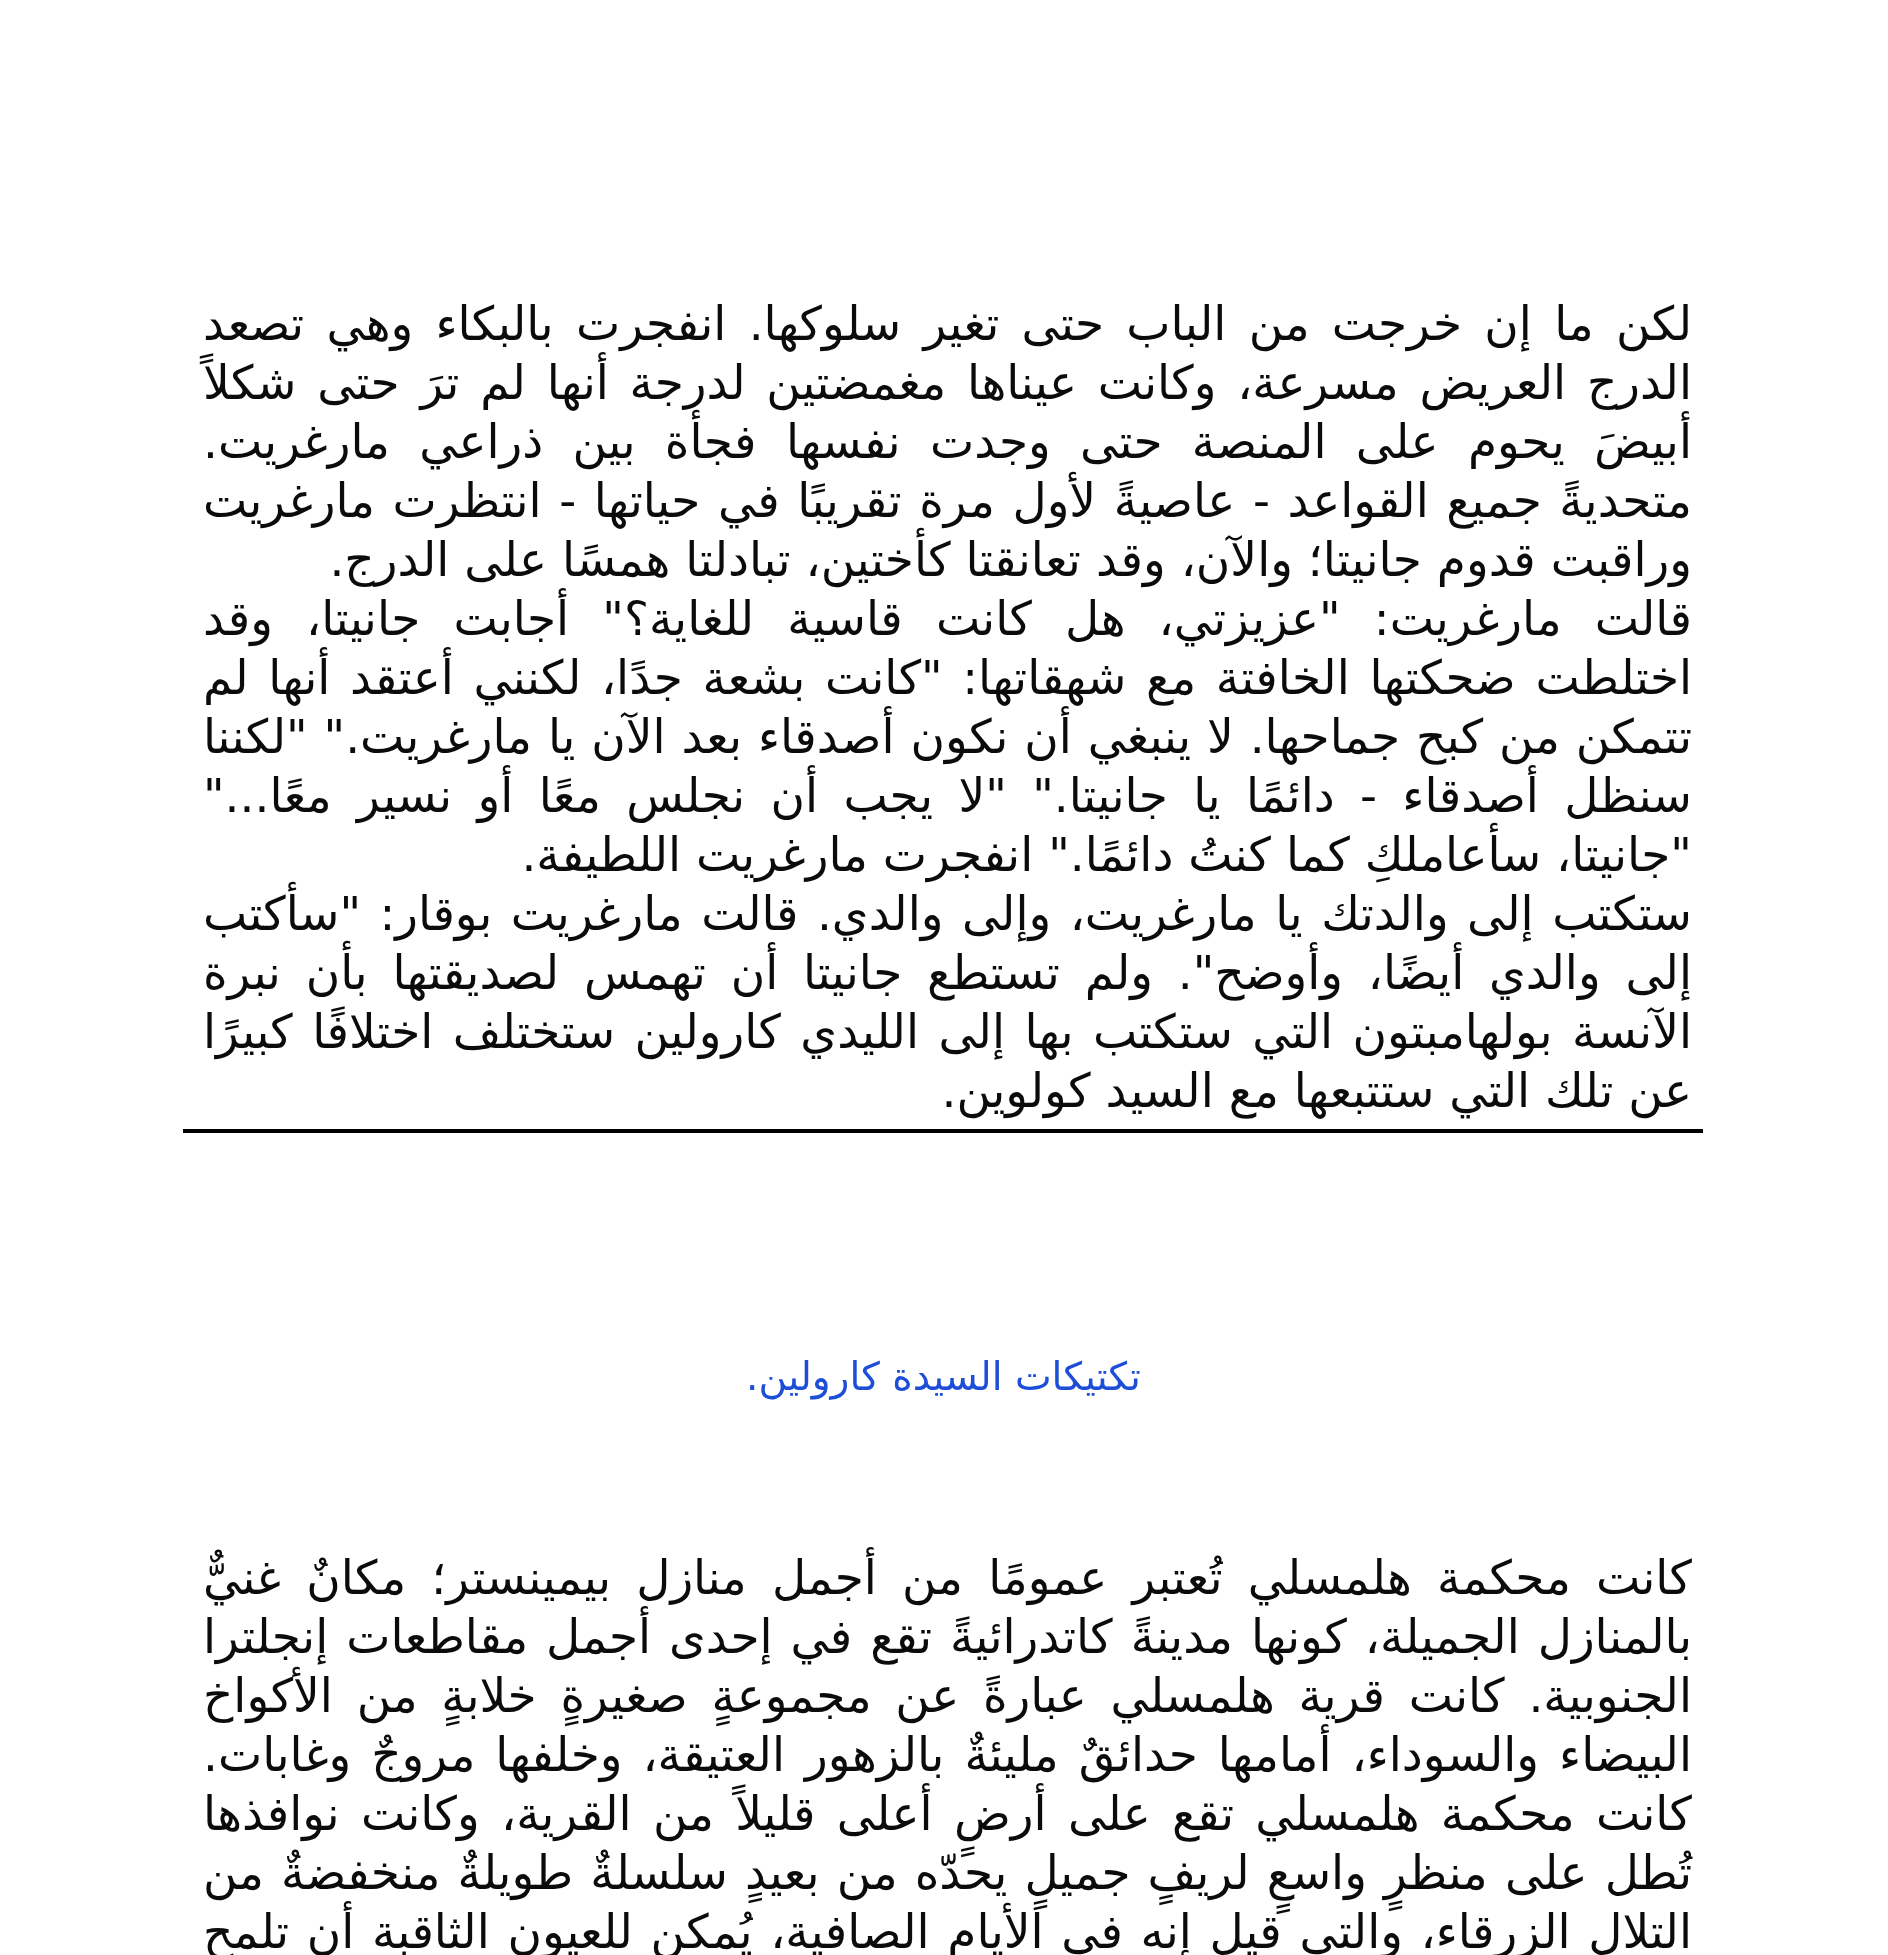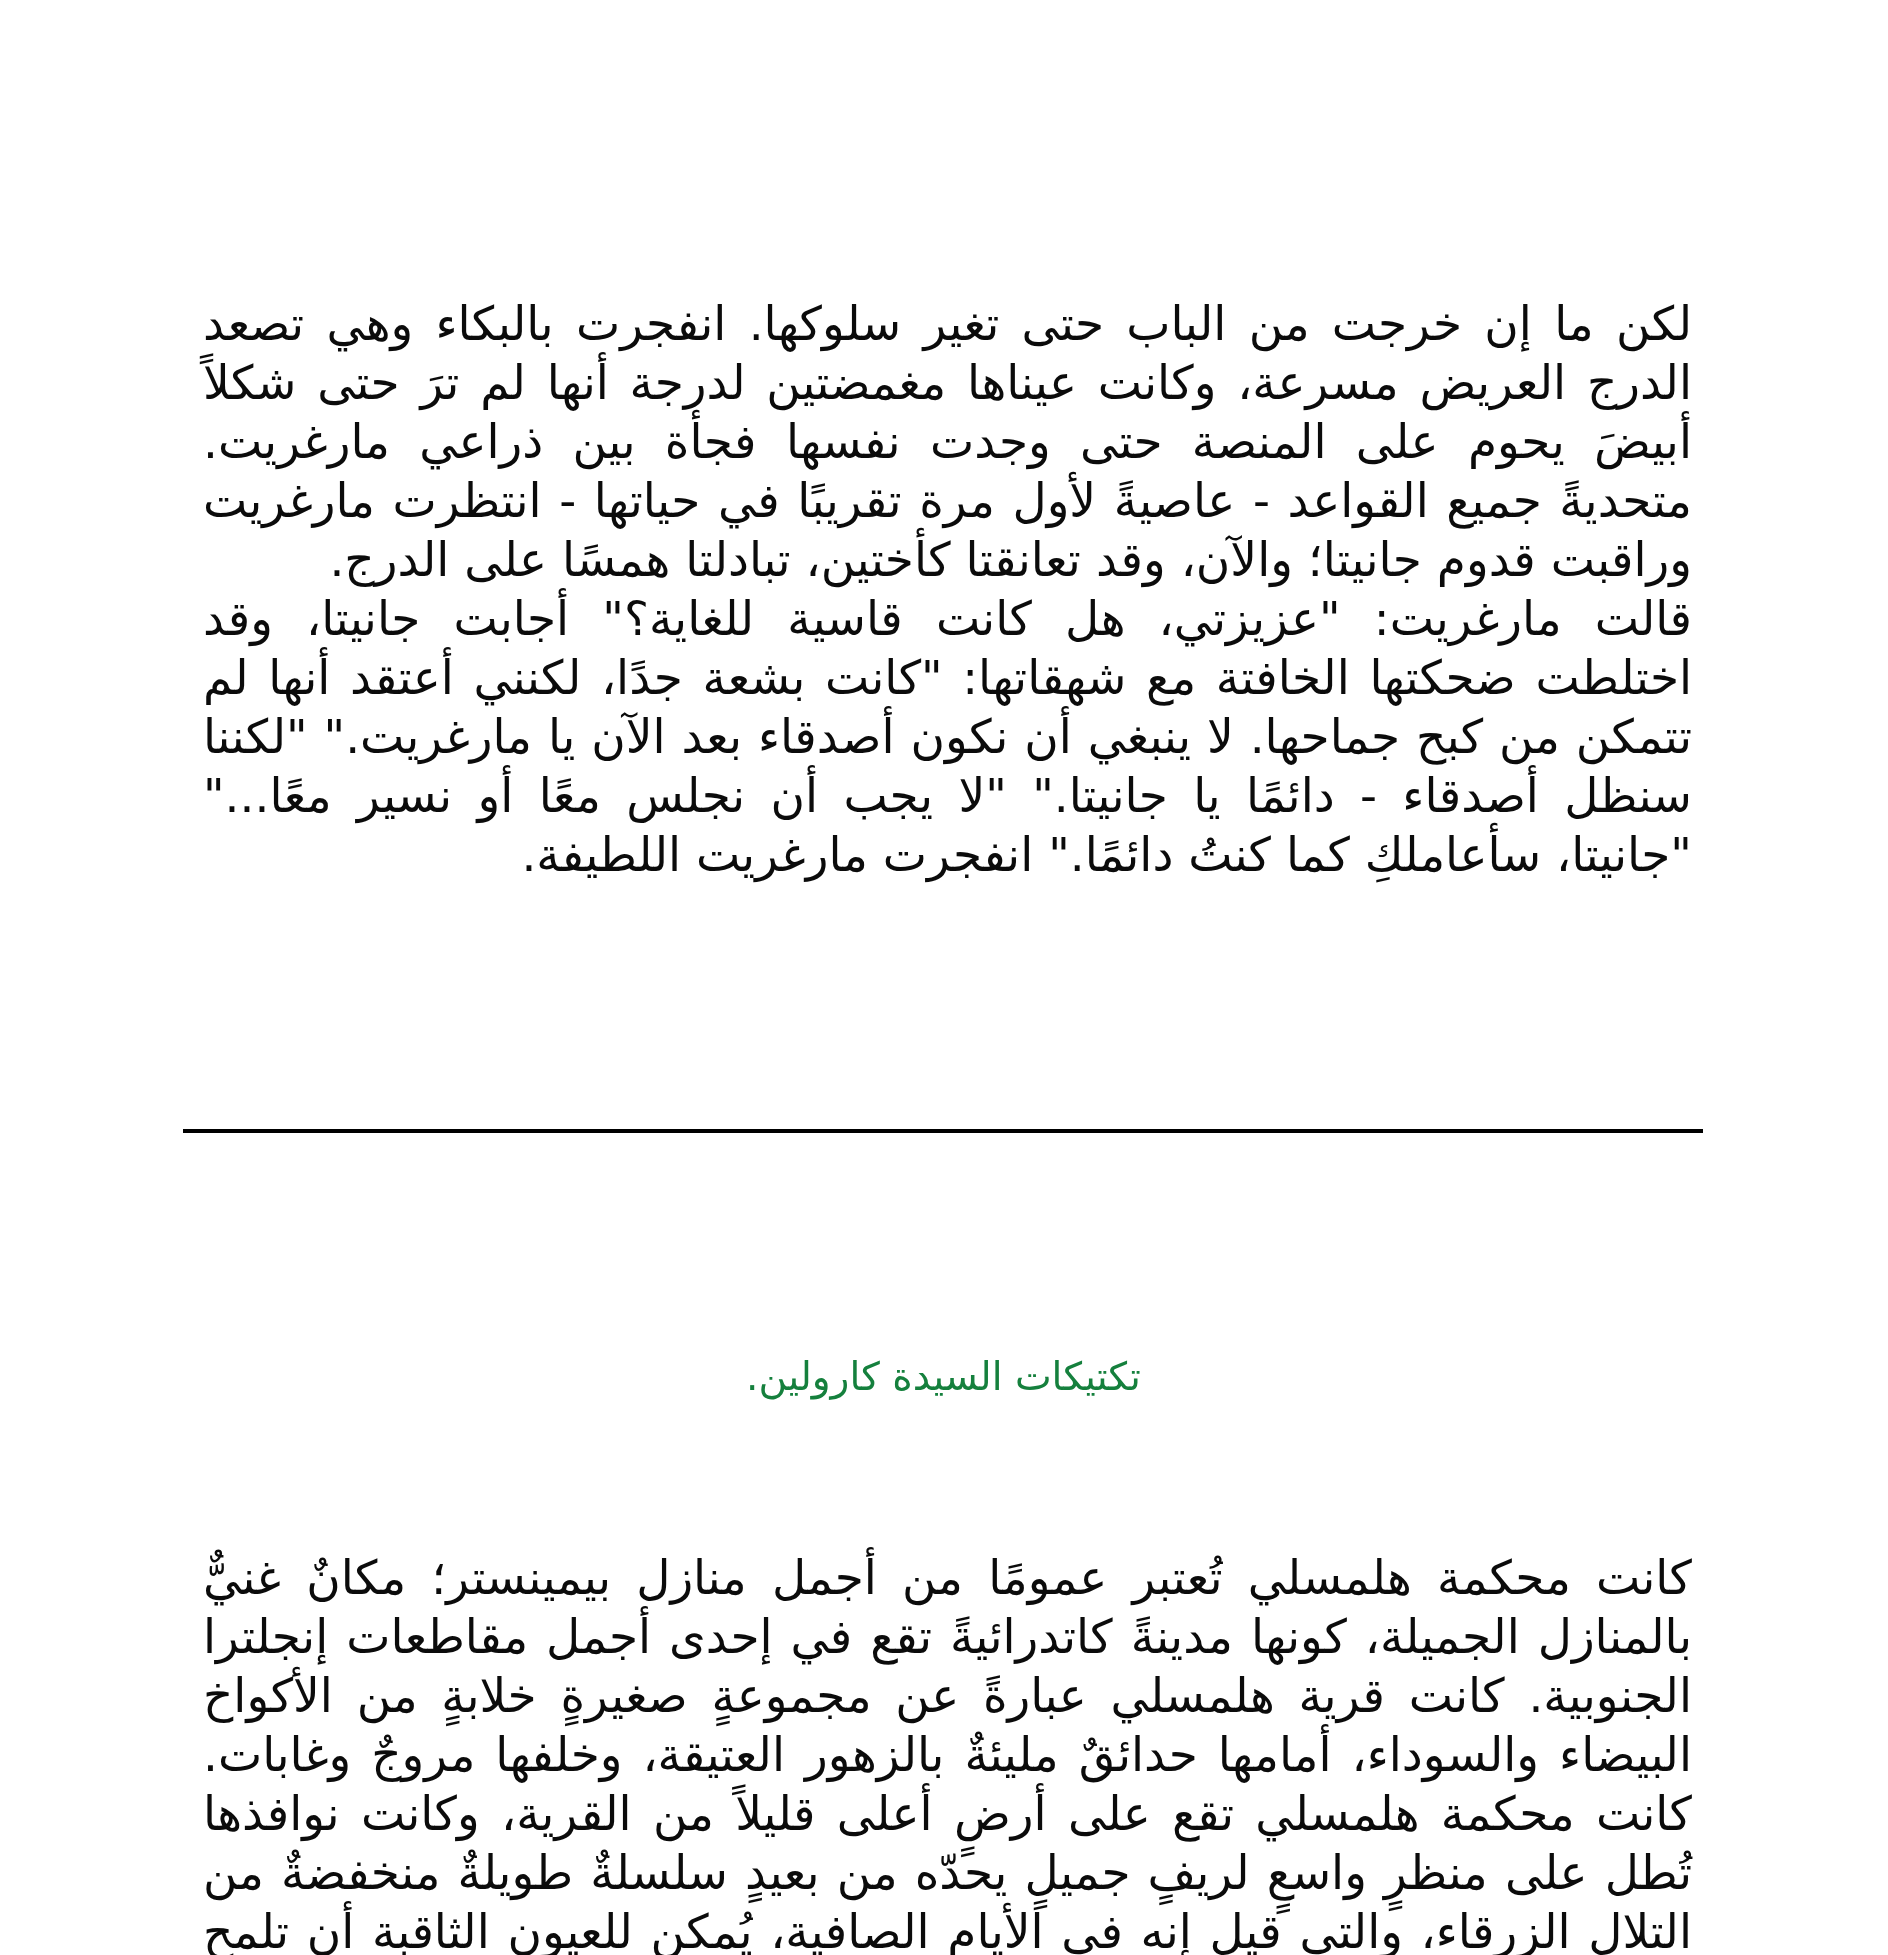--- a/index.html
+++ b/index.html
@@ -74,6 +74,7 @@
   <section class="text-block block-one">
     <p>لكن ما إن خرجت من الباب حتى تغير سلوكها. انفجرت بالبكاء وهي تصعد الدرج العريض مسرعة، وكانت عيناها مغمضتين لدرجة أنها لم ترَ حتى شكلاً أبيضَ يحوم على المنصة حتى وجدت نفسها فجأة بين ذراعي مارغريت. متحديةً جميع القواعد - عاصيةً لأول مرة تقريبًا في حياتها - انتظرت مارغريت وراقبت قدوم جانيتا؛ والآن، وقد تعانقتا كأختين، تبادلتا همسًا على الدرج.</p>
     <p>قالت مارغريت: "عزيزتي، هل كانت قاسية للغاية؟" أجابت جانيتا، وقد اختلطت ضحكتها الخافتة مع شهقاتها: "كانت بشعة جدًا، لكنني أعتقد أنها لم تتمكن من كبح جماحها. لا ينبغي أن نكون أصدقاء بعد الآن يا مارغريت." "لكننا سنظل أصدقاء - دائمًا يا جانيتا." "لا يجب أن نجلس معًا أو نسير معًا..." "جانيتا، سأعاملكِ كما كنتُ دائمًا." انفجرت مارغريت اللطيفة.</p>
+    <p>ستكتب إلى والدتك يا مارغريت، وإلى والدي. قالت مارغريت بوقار: "سأكتب إلى والدي أيضًا، وأوضح". ولم تستطع جانيتا أن تهمس لصديقتها بأن نبرة الآنسة بولهامبتون التي ستكتب بها إلى الليدي كارولين ستختلف اختلافًا كبيرًا عن تلك التي ستتبعها مع السيد كولوين.</p>
   </section>
 
   <div class="divider"></div>

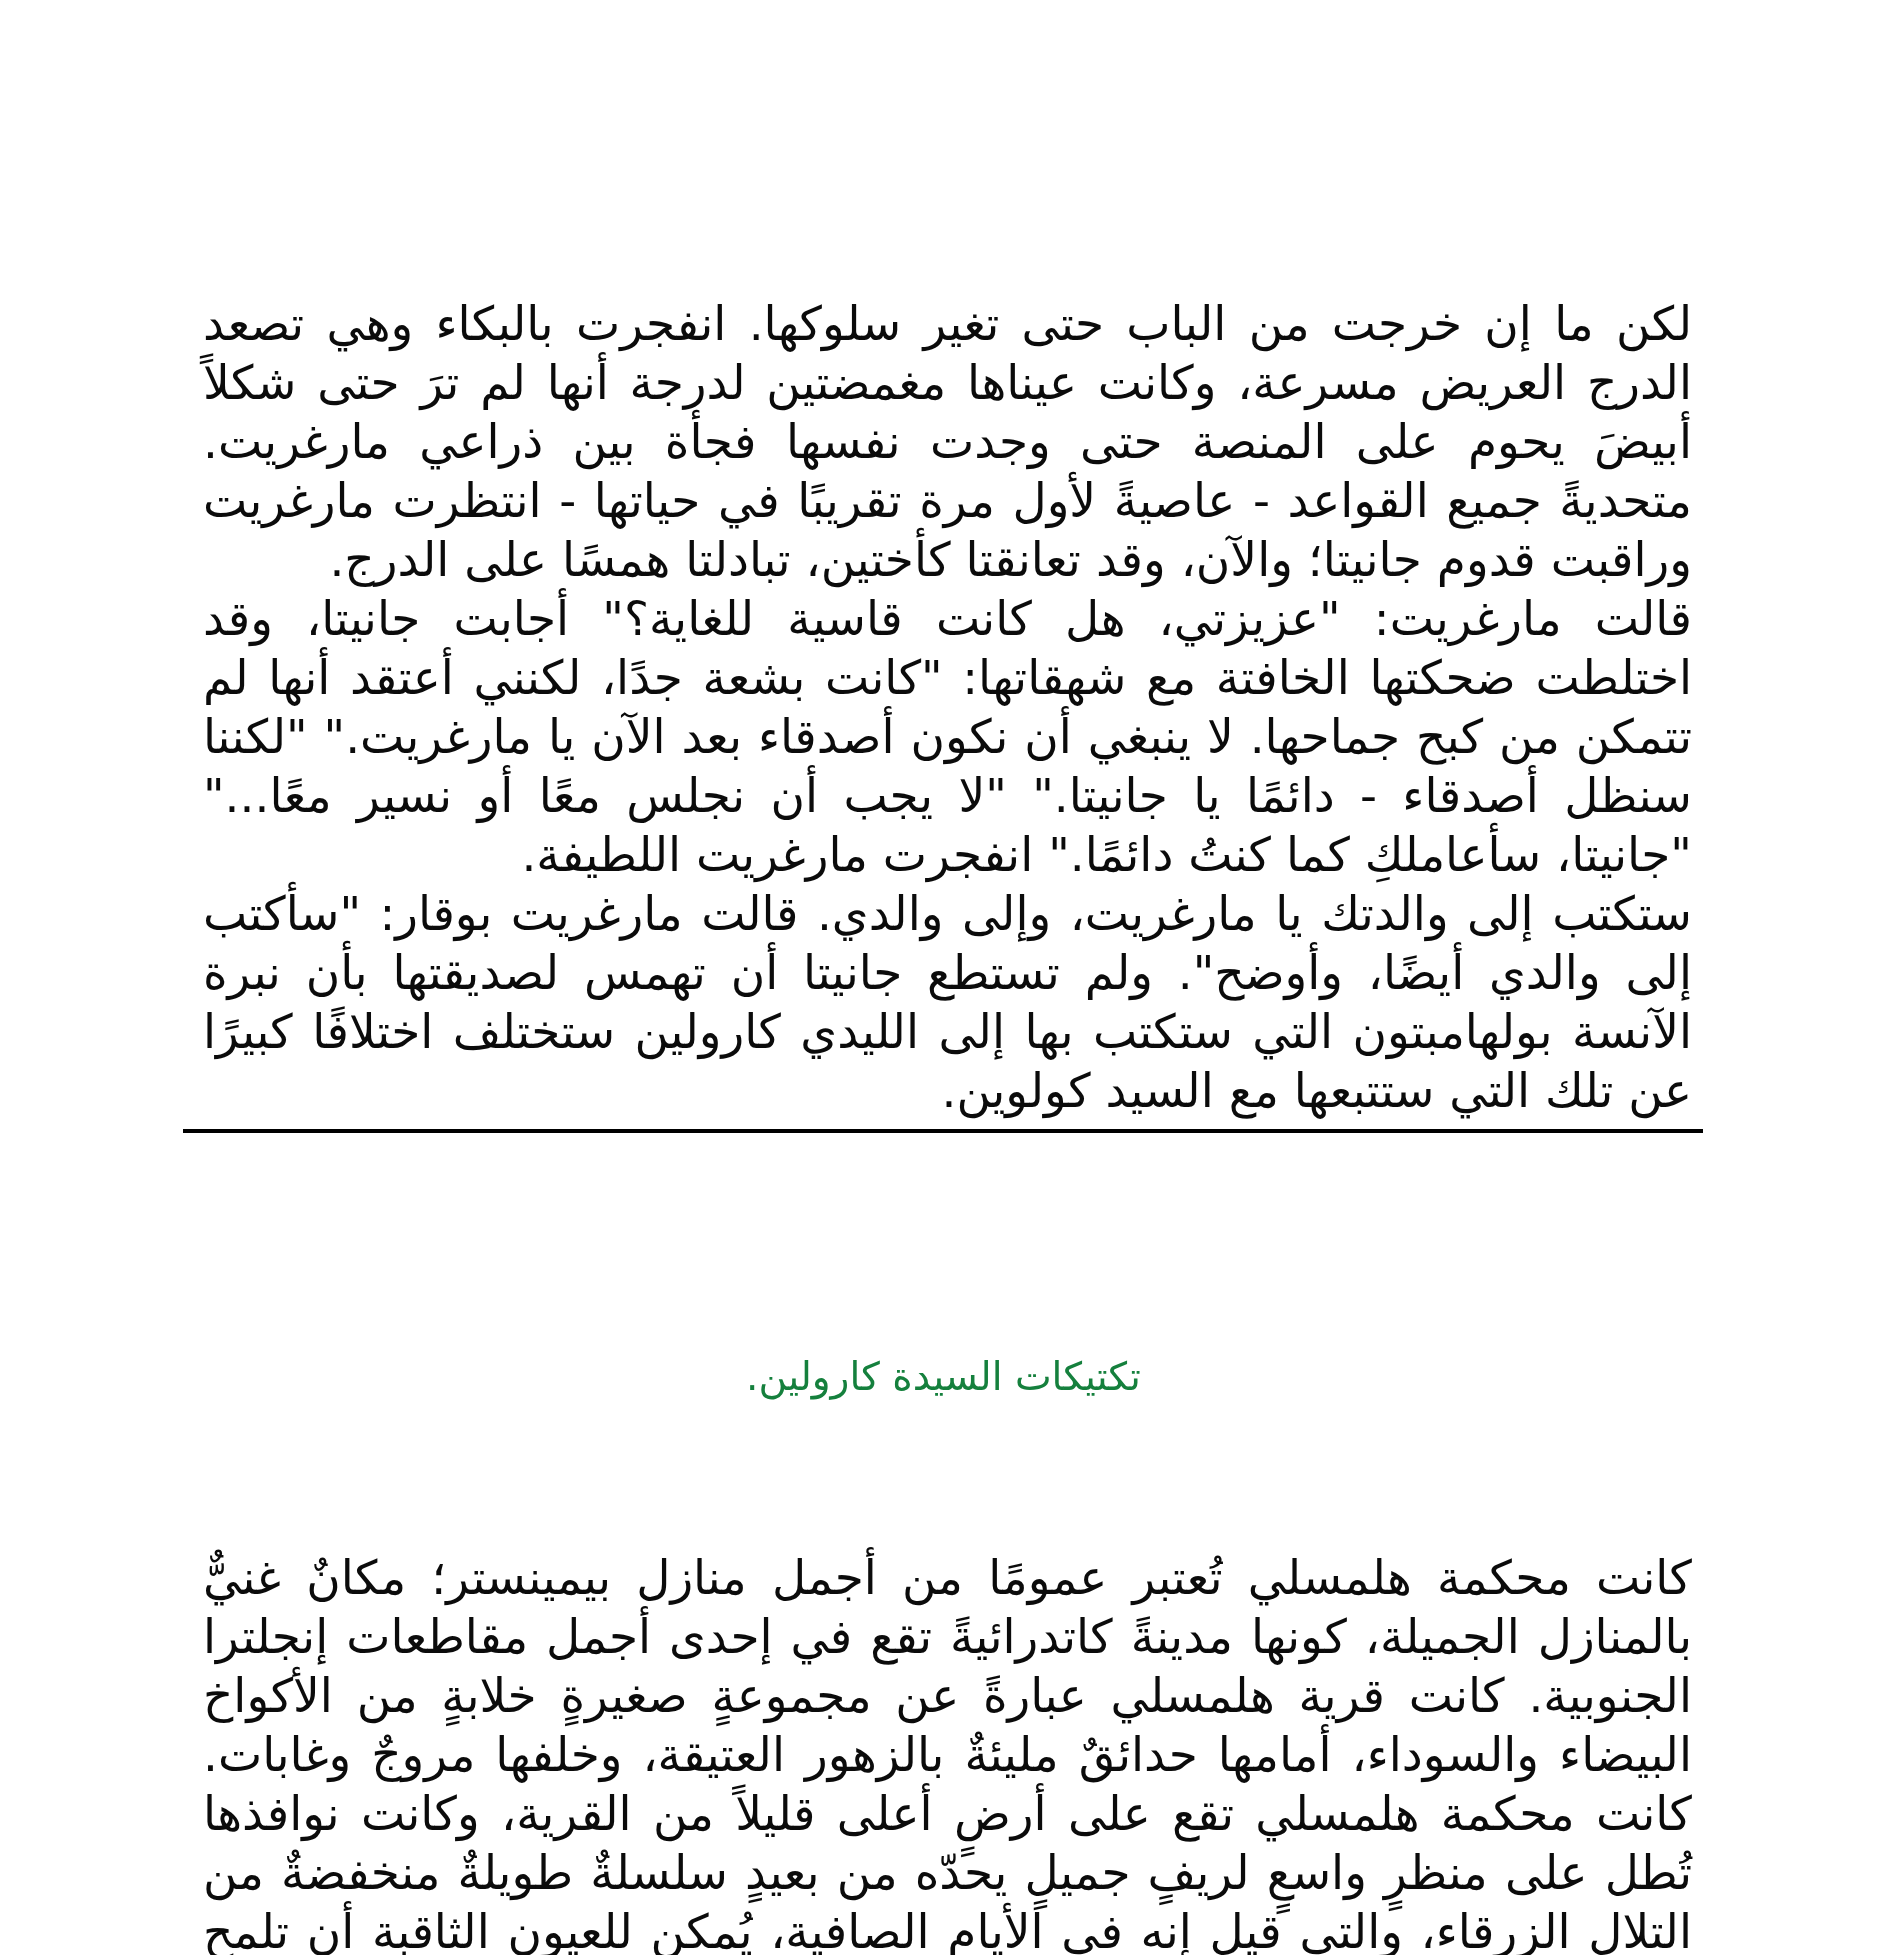--- a/index.html
+++ b/index.html
@@ -63,7 +63,7 @@
     font-size: 39px;
     font-weight: normal;
     line-height: 1.4;
-    color: #15803d;
+    color: #1d4ed8;
   }
 </style>
 </head>

